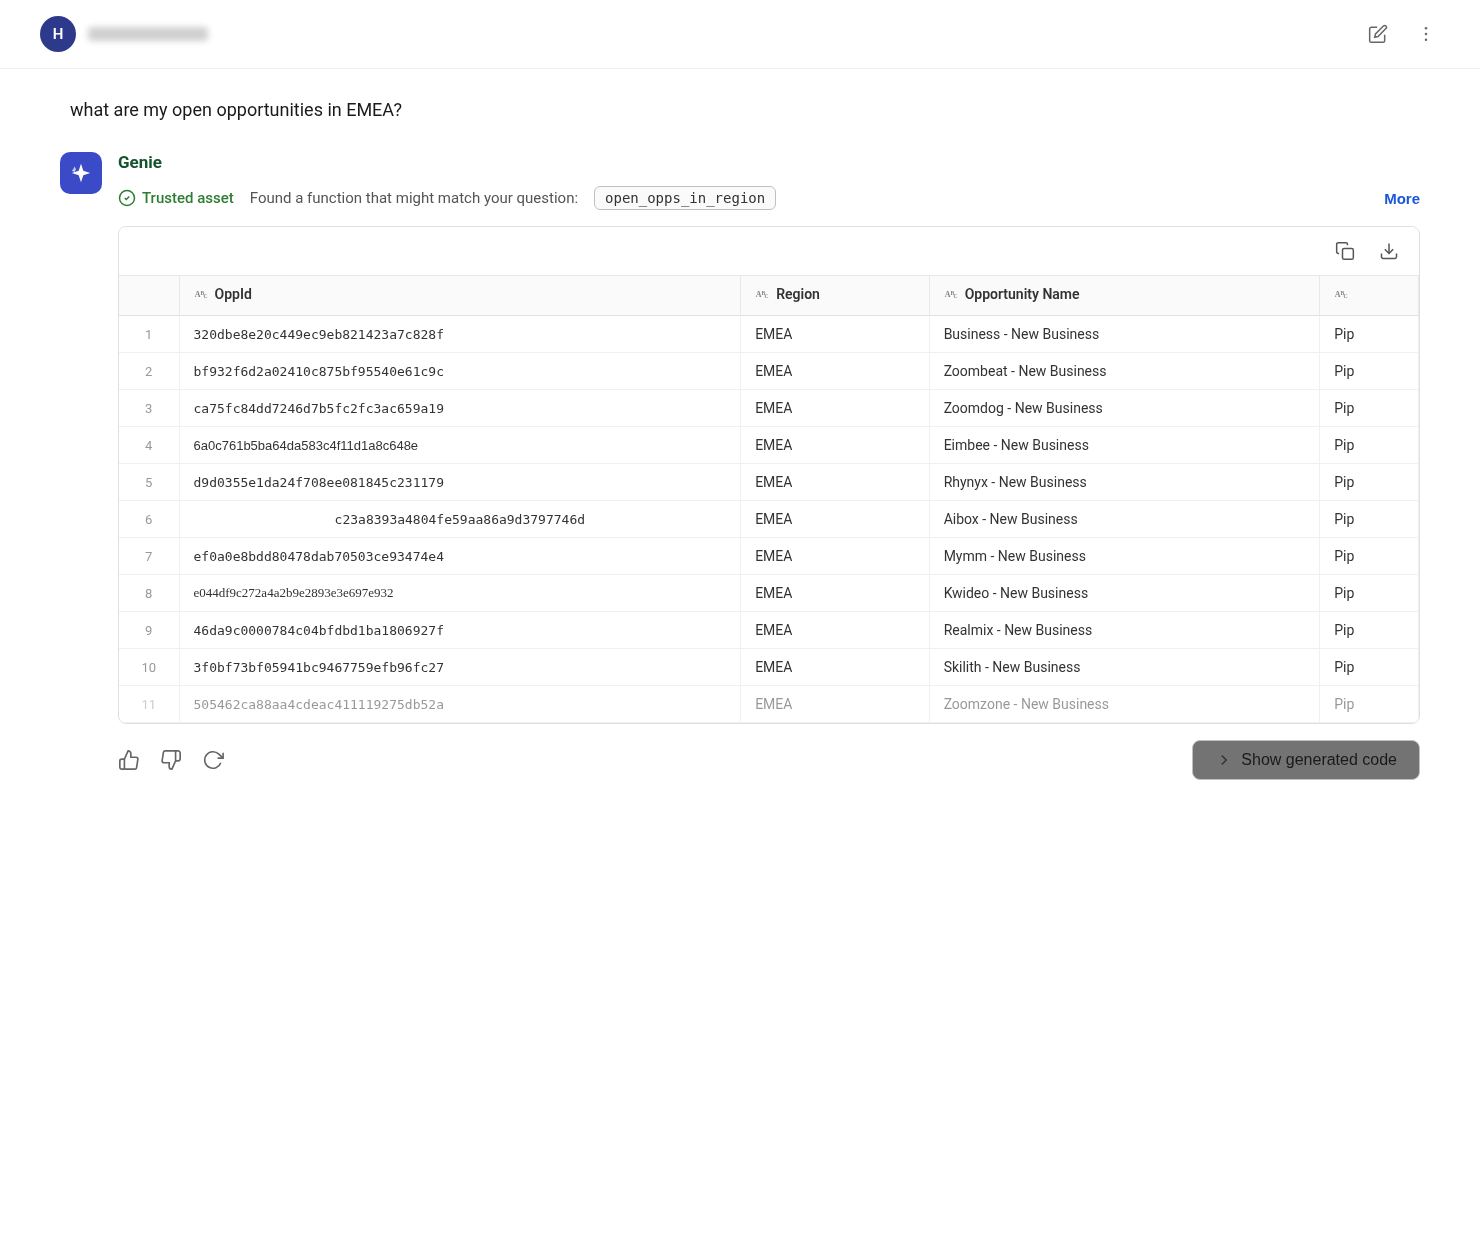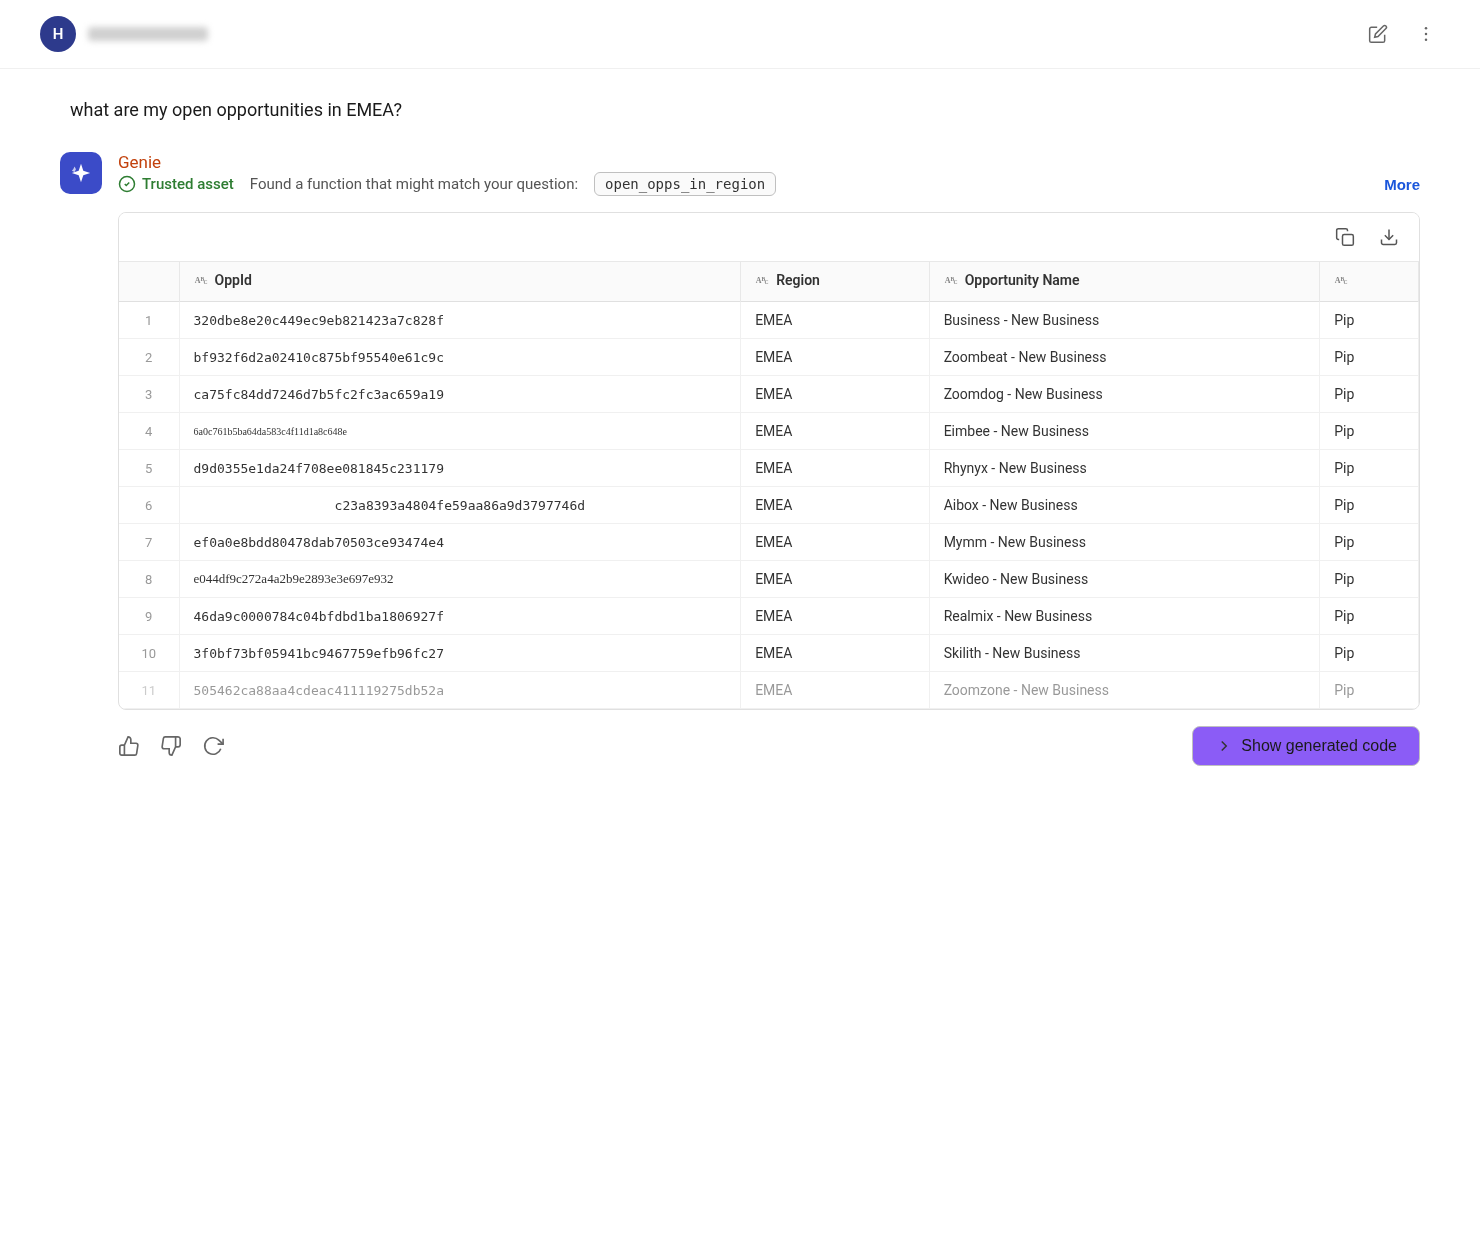--- a/index.html
+++ b/index.html
@@ -125,8 +125,9 @@
 
     .genie-name {
       font-size: 17px;
-      font-weight: 400;
-      color: #c2410c;
+      font-weight: 700;
+      color: #14532d;
+      margin-bottom: 14px;
     }
 
     

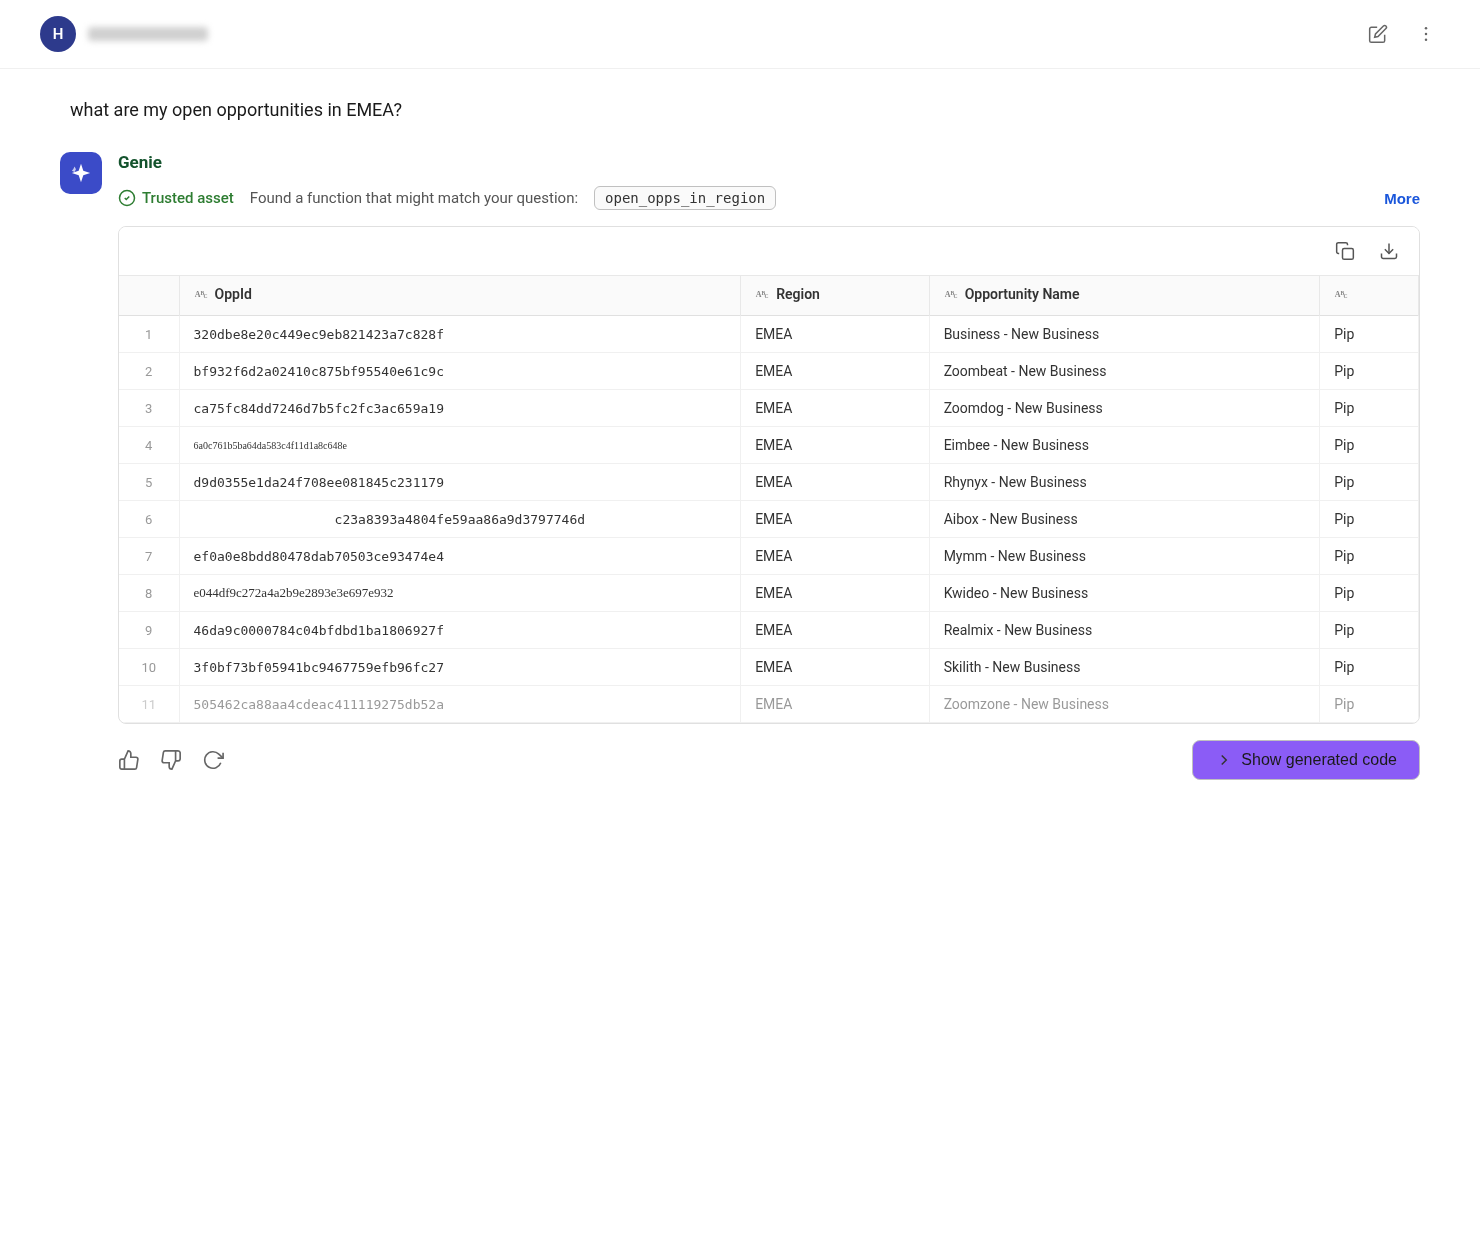--- a/index.html
+++ b/index.html
@@ -465,7 +465,7 @@
     </tr>
                 <tr>
       <td style="">4</td>
-      <td style="font-family:Liberation Serif, serif;font-size:10px;">6a0c761b5ba64da583c4f11d1a8c648e</td>
+      <td style="font-family:Liberation Sans, sans-serif;font-size:13px;">6a0c761b5ba64da583c4f11d1a8c648e</td>
       <td style="">EMEA</td>
       <td style="">Eimbee - New Business</td>
       <td style="max-width:60px;overflow:hidden;">Pip</td>

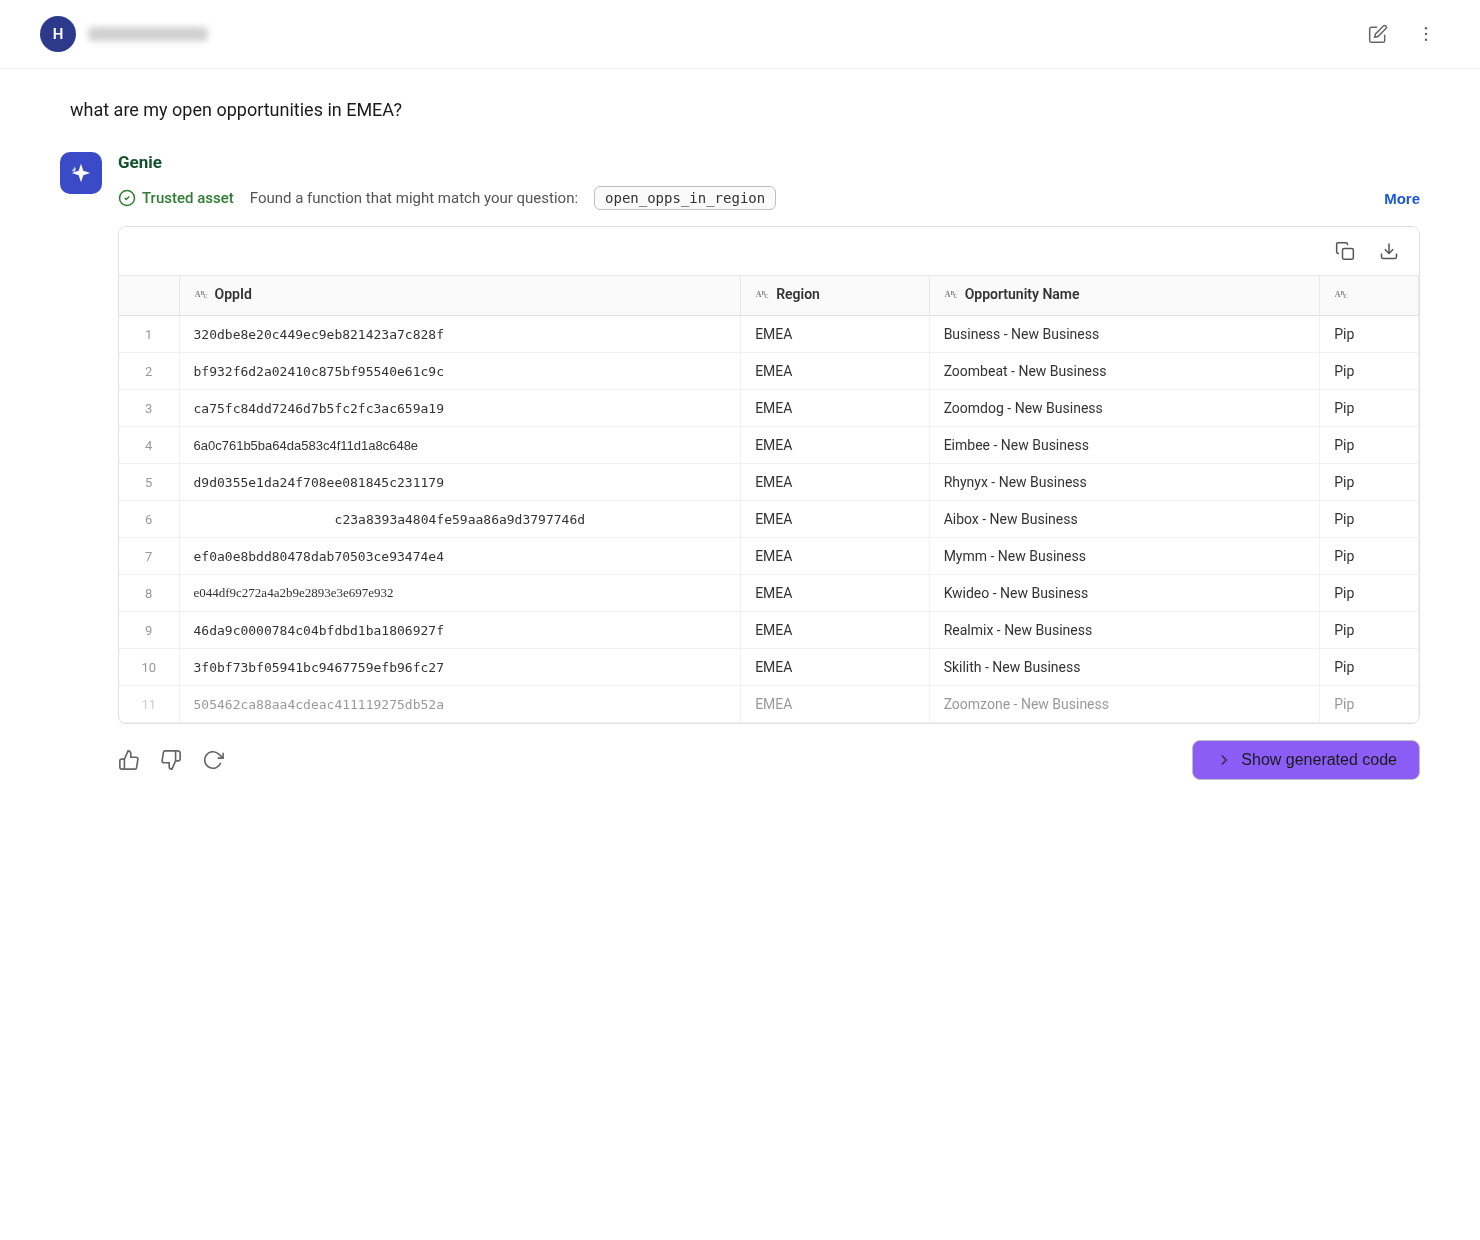--- a/index.html
+++ b/index.html
@@ -307,7 +307,7 @@
       border: 1.5px solid #c0c0c0;
       border-radius: 8px;
       padding: 10px 22px;
-      background: #8b5cf6;
+      background: #737373;
       cursor: pointer;
       font-size: 16px;
       color: #1a1a1a;

